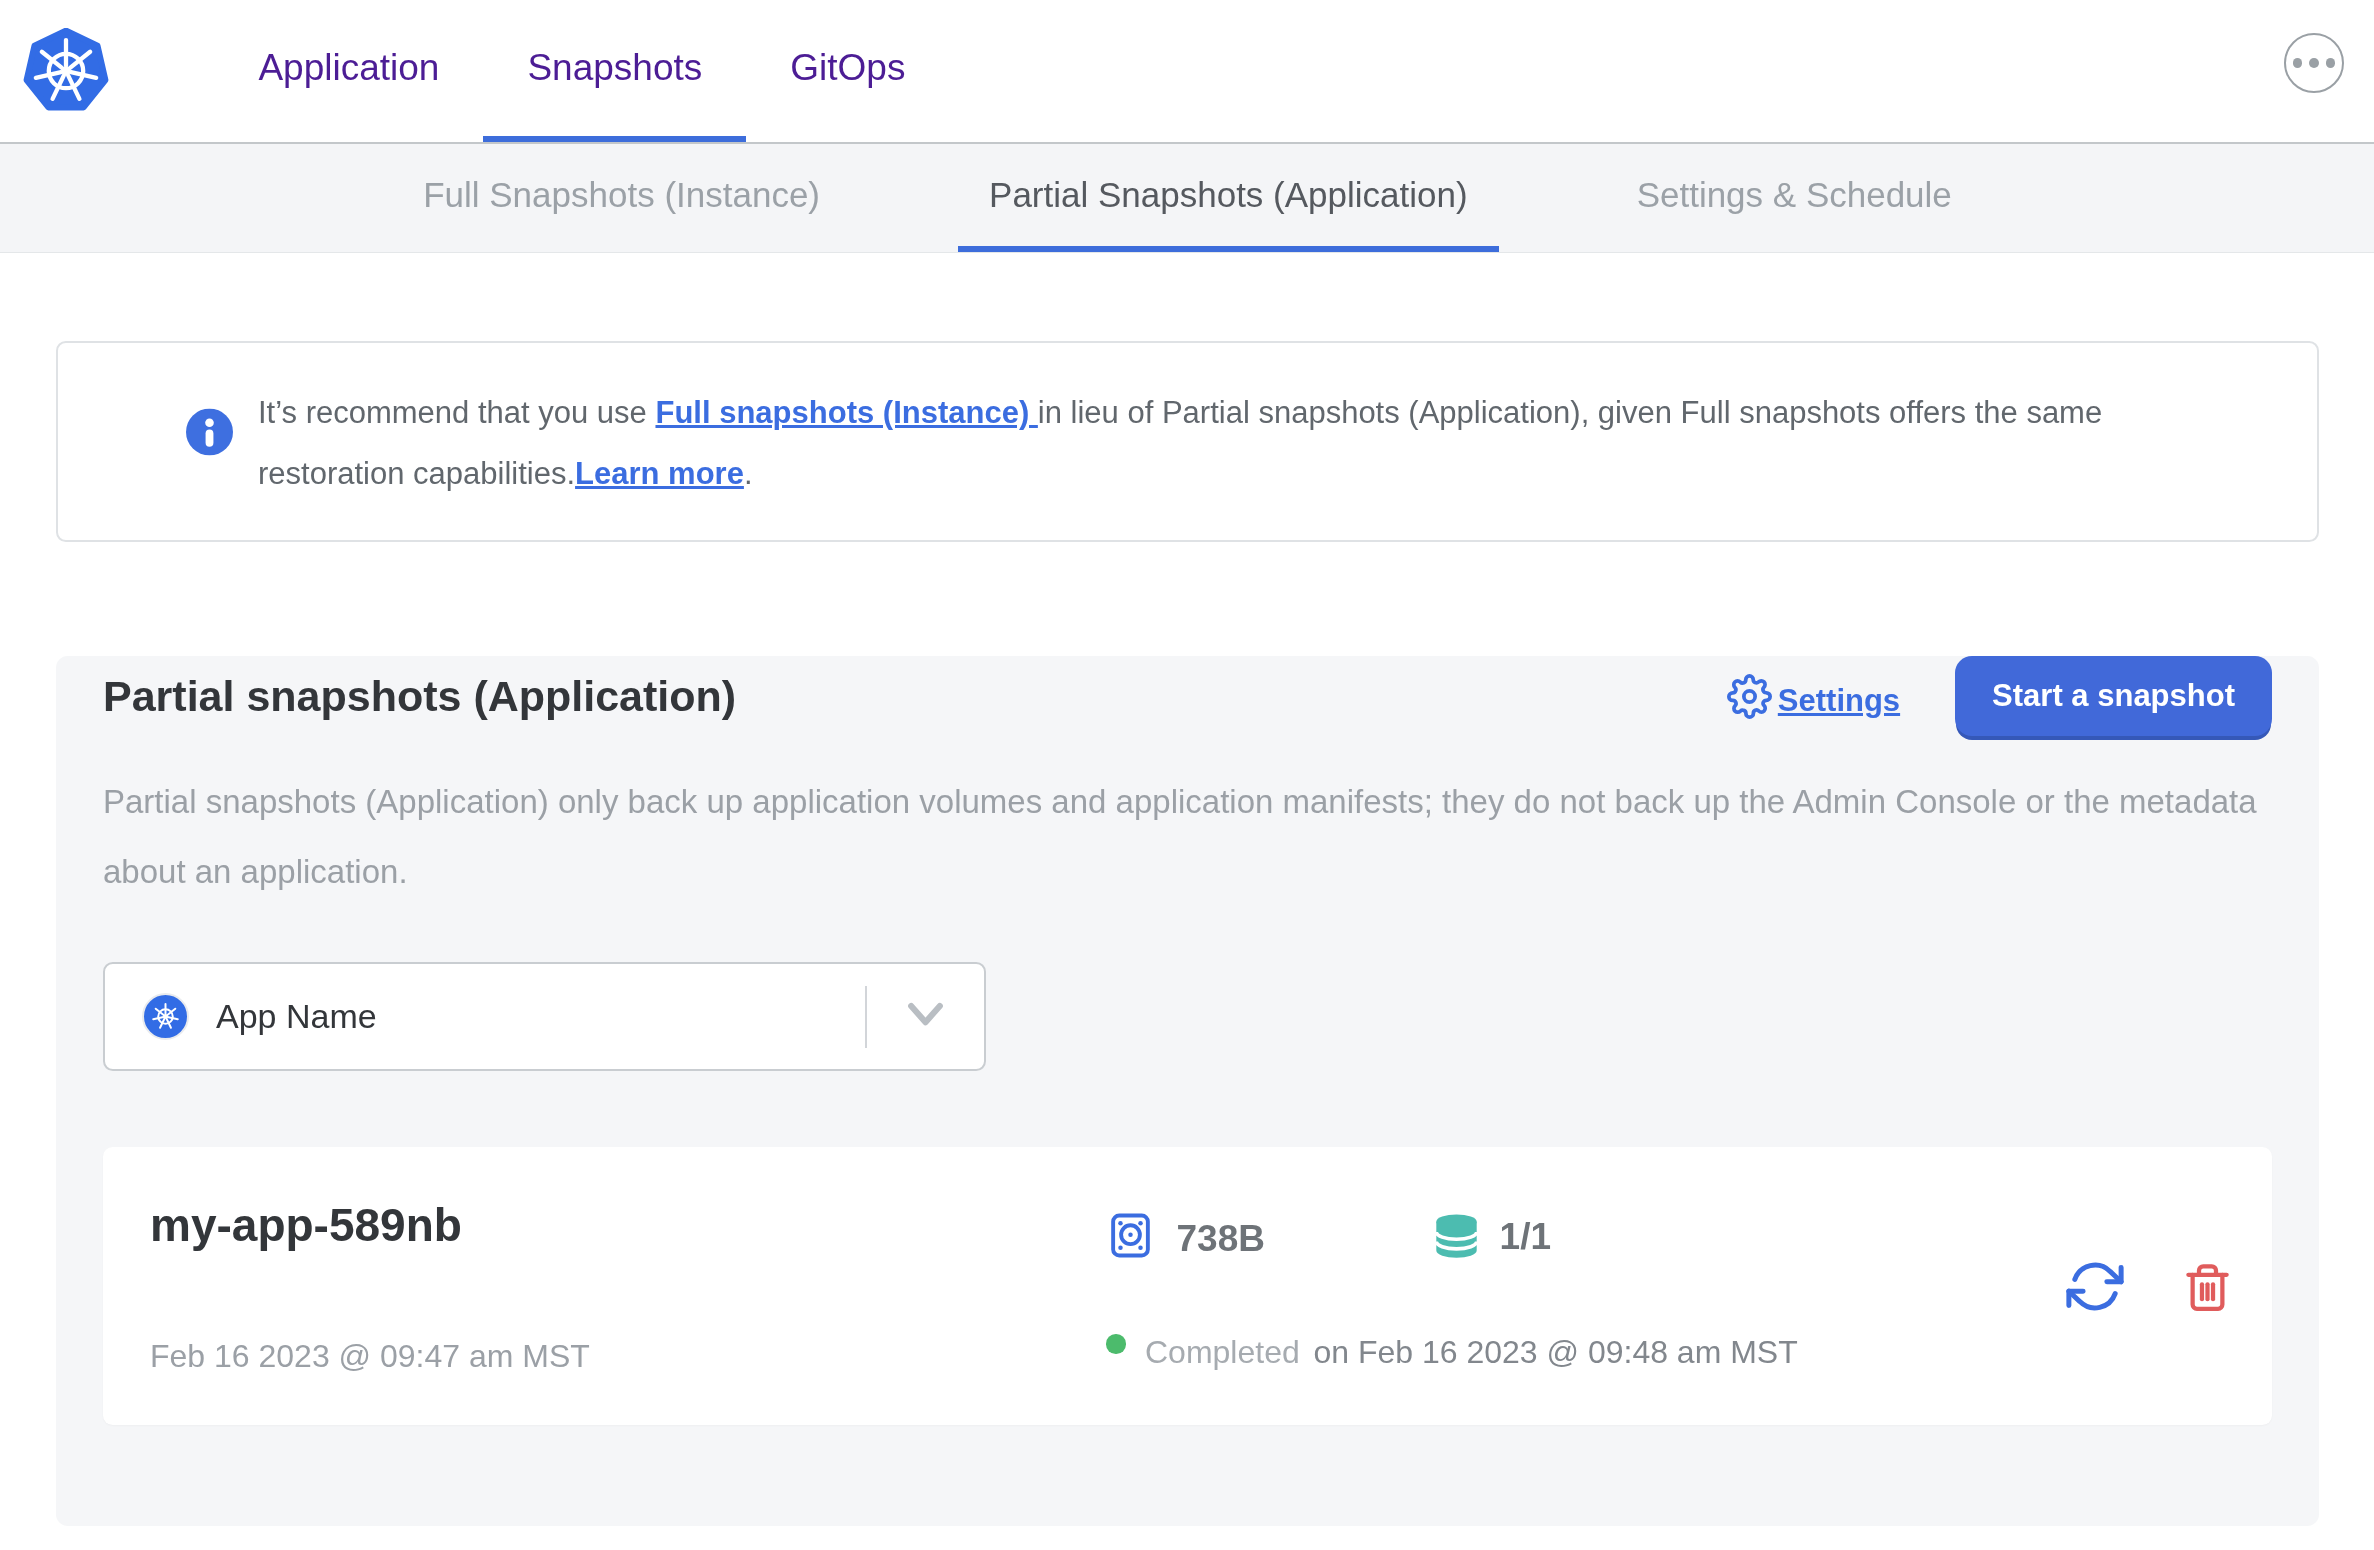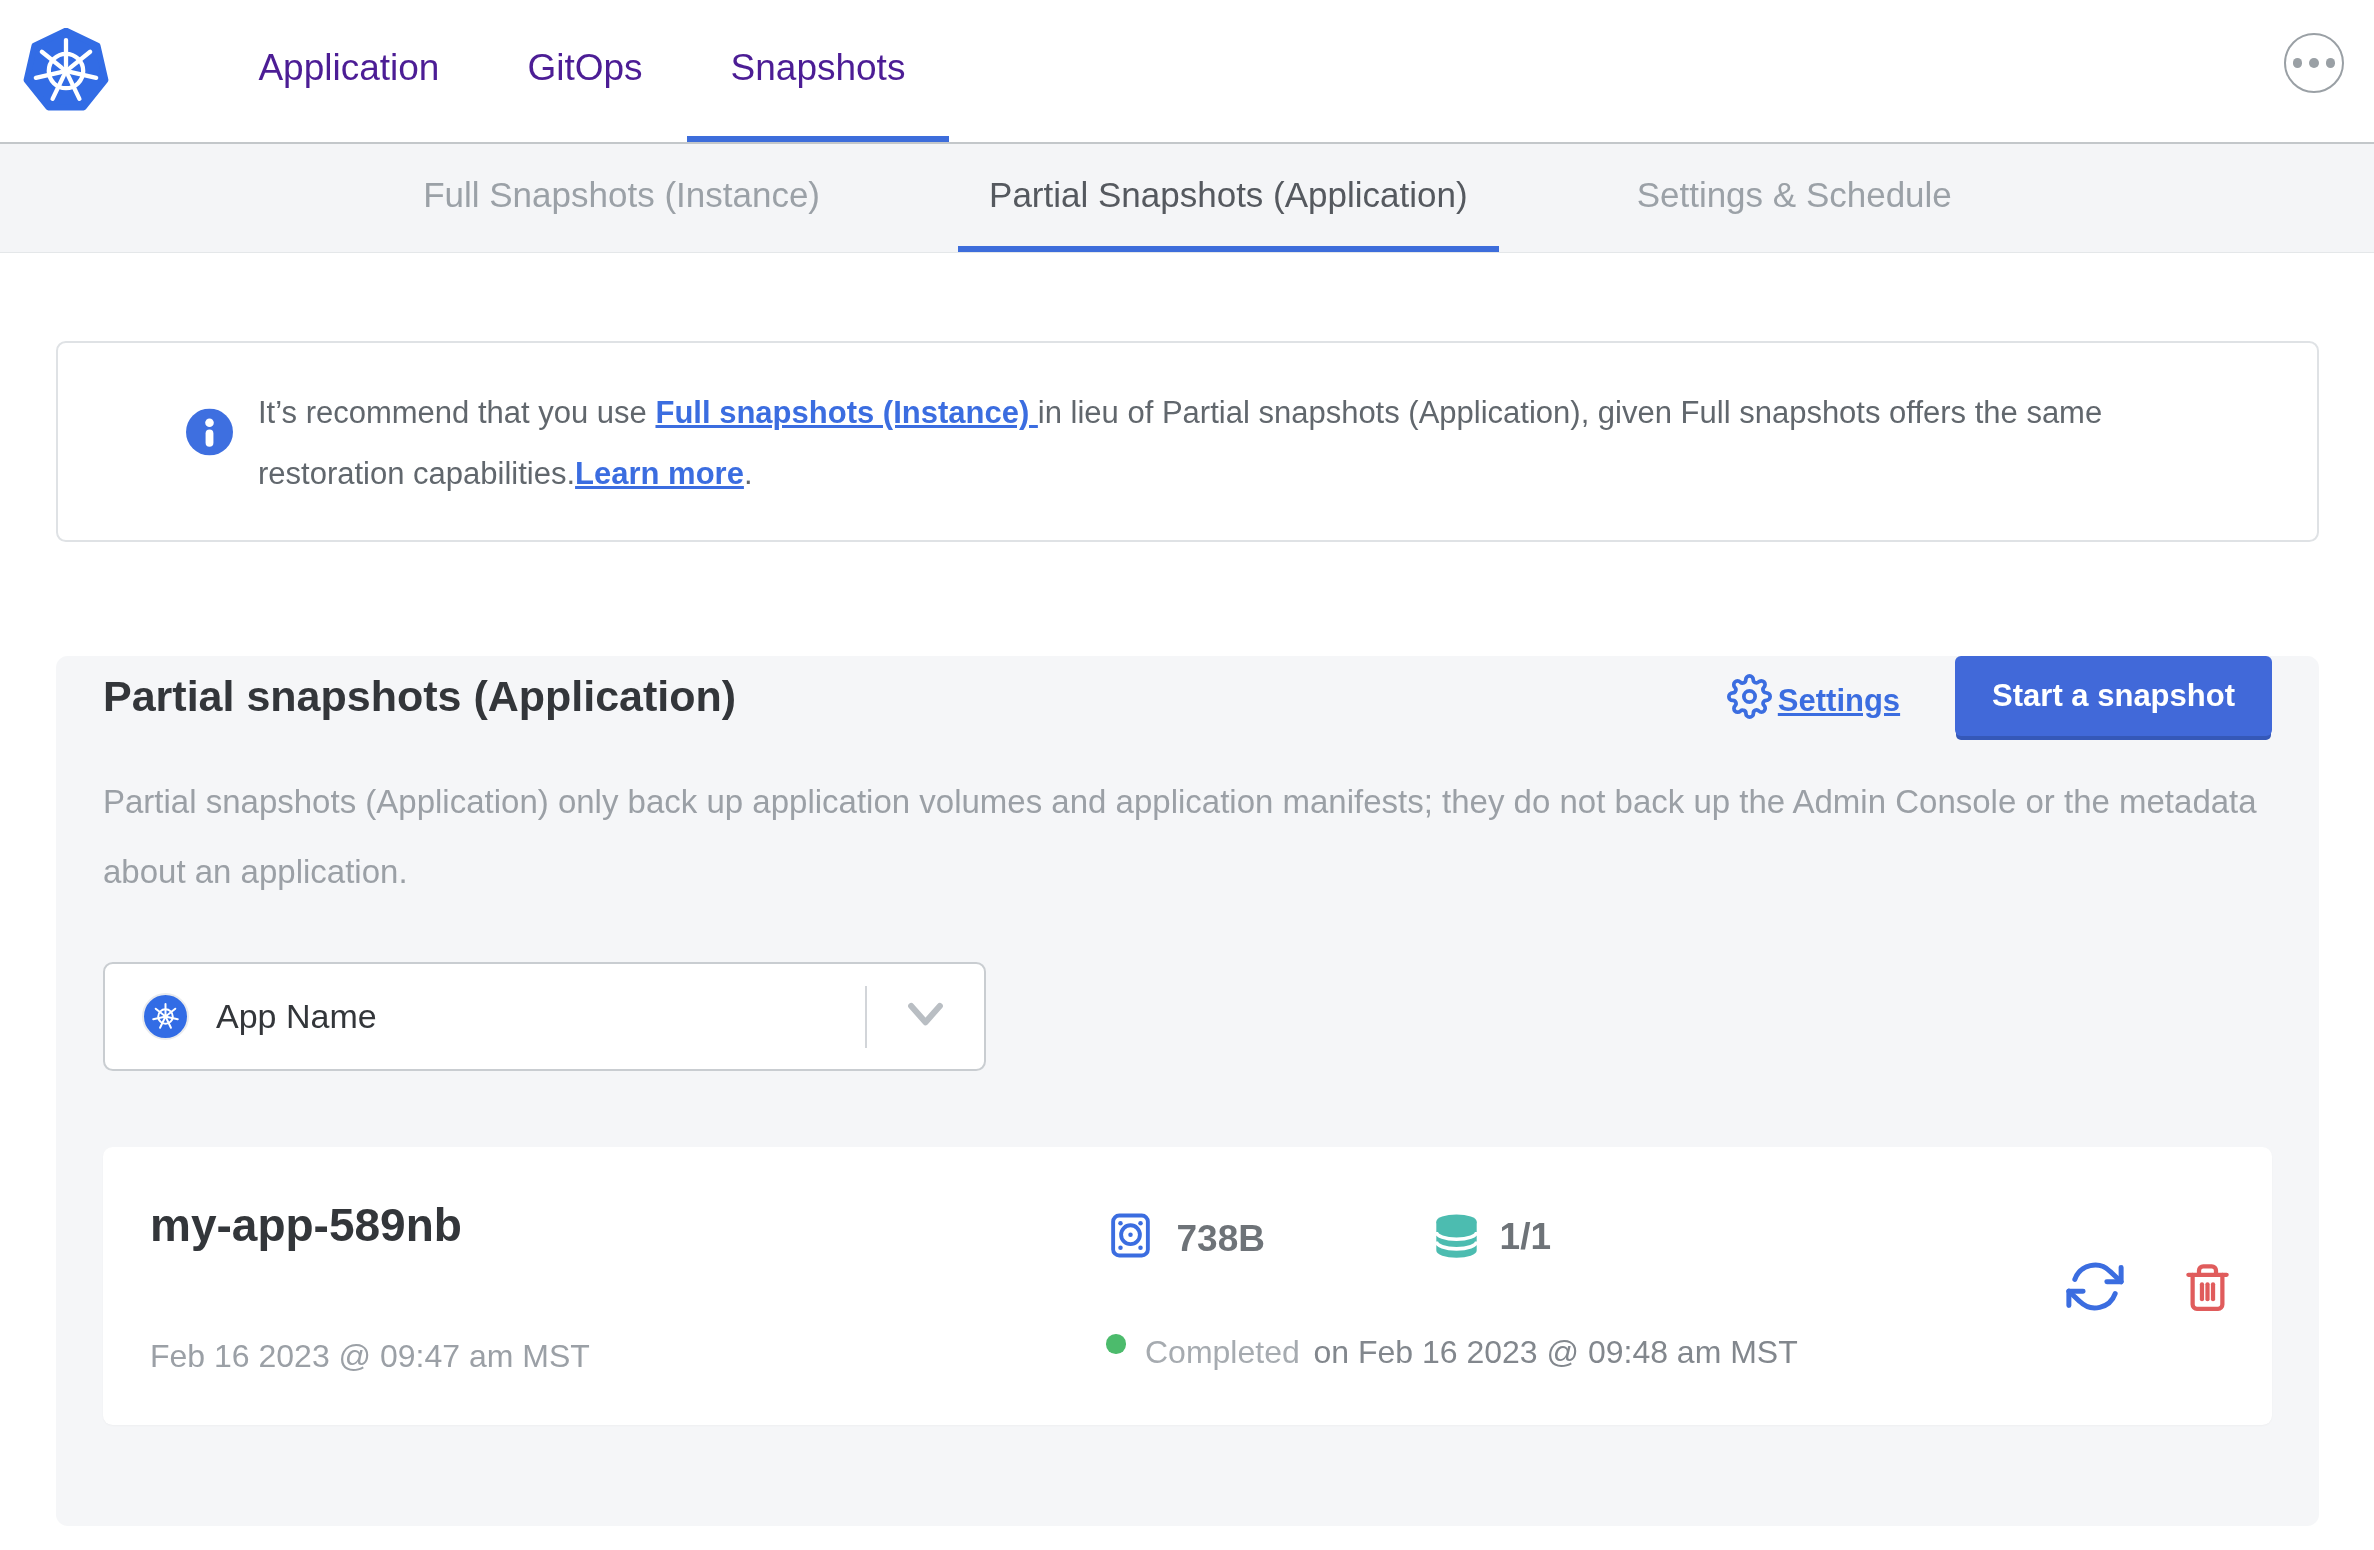--- a/index.html
+++ b/index.html
@@ -125,8 +125,8 @@
     </div>
     <div class="main-nav">
       <div class="nav-tab">Application</div>
+      <div class="nav-tab active">Snapshots</div>
       <div class="nav-tab">GitOps</div>
-      <div class="nav-tab active">Snapshots</div>
     </div>
     <div class="more-btn">
         <i></i>

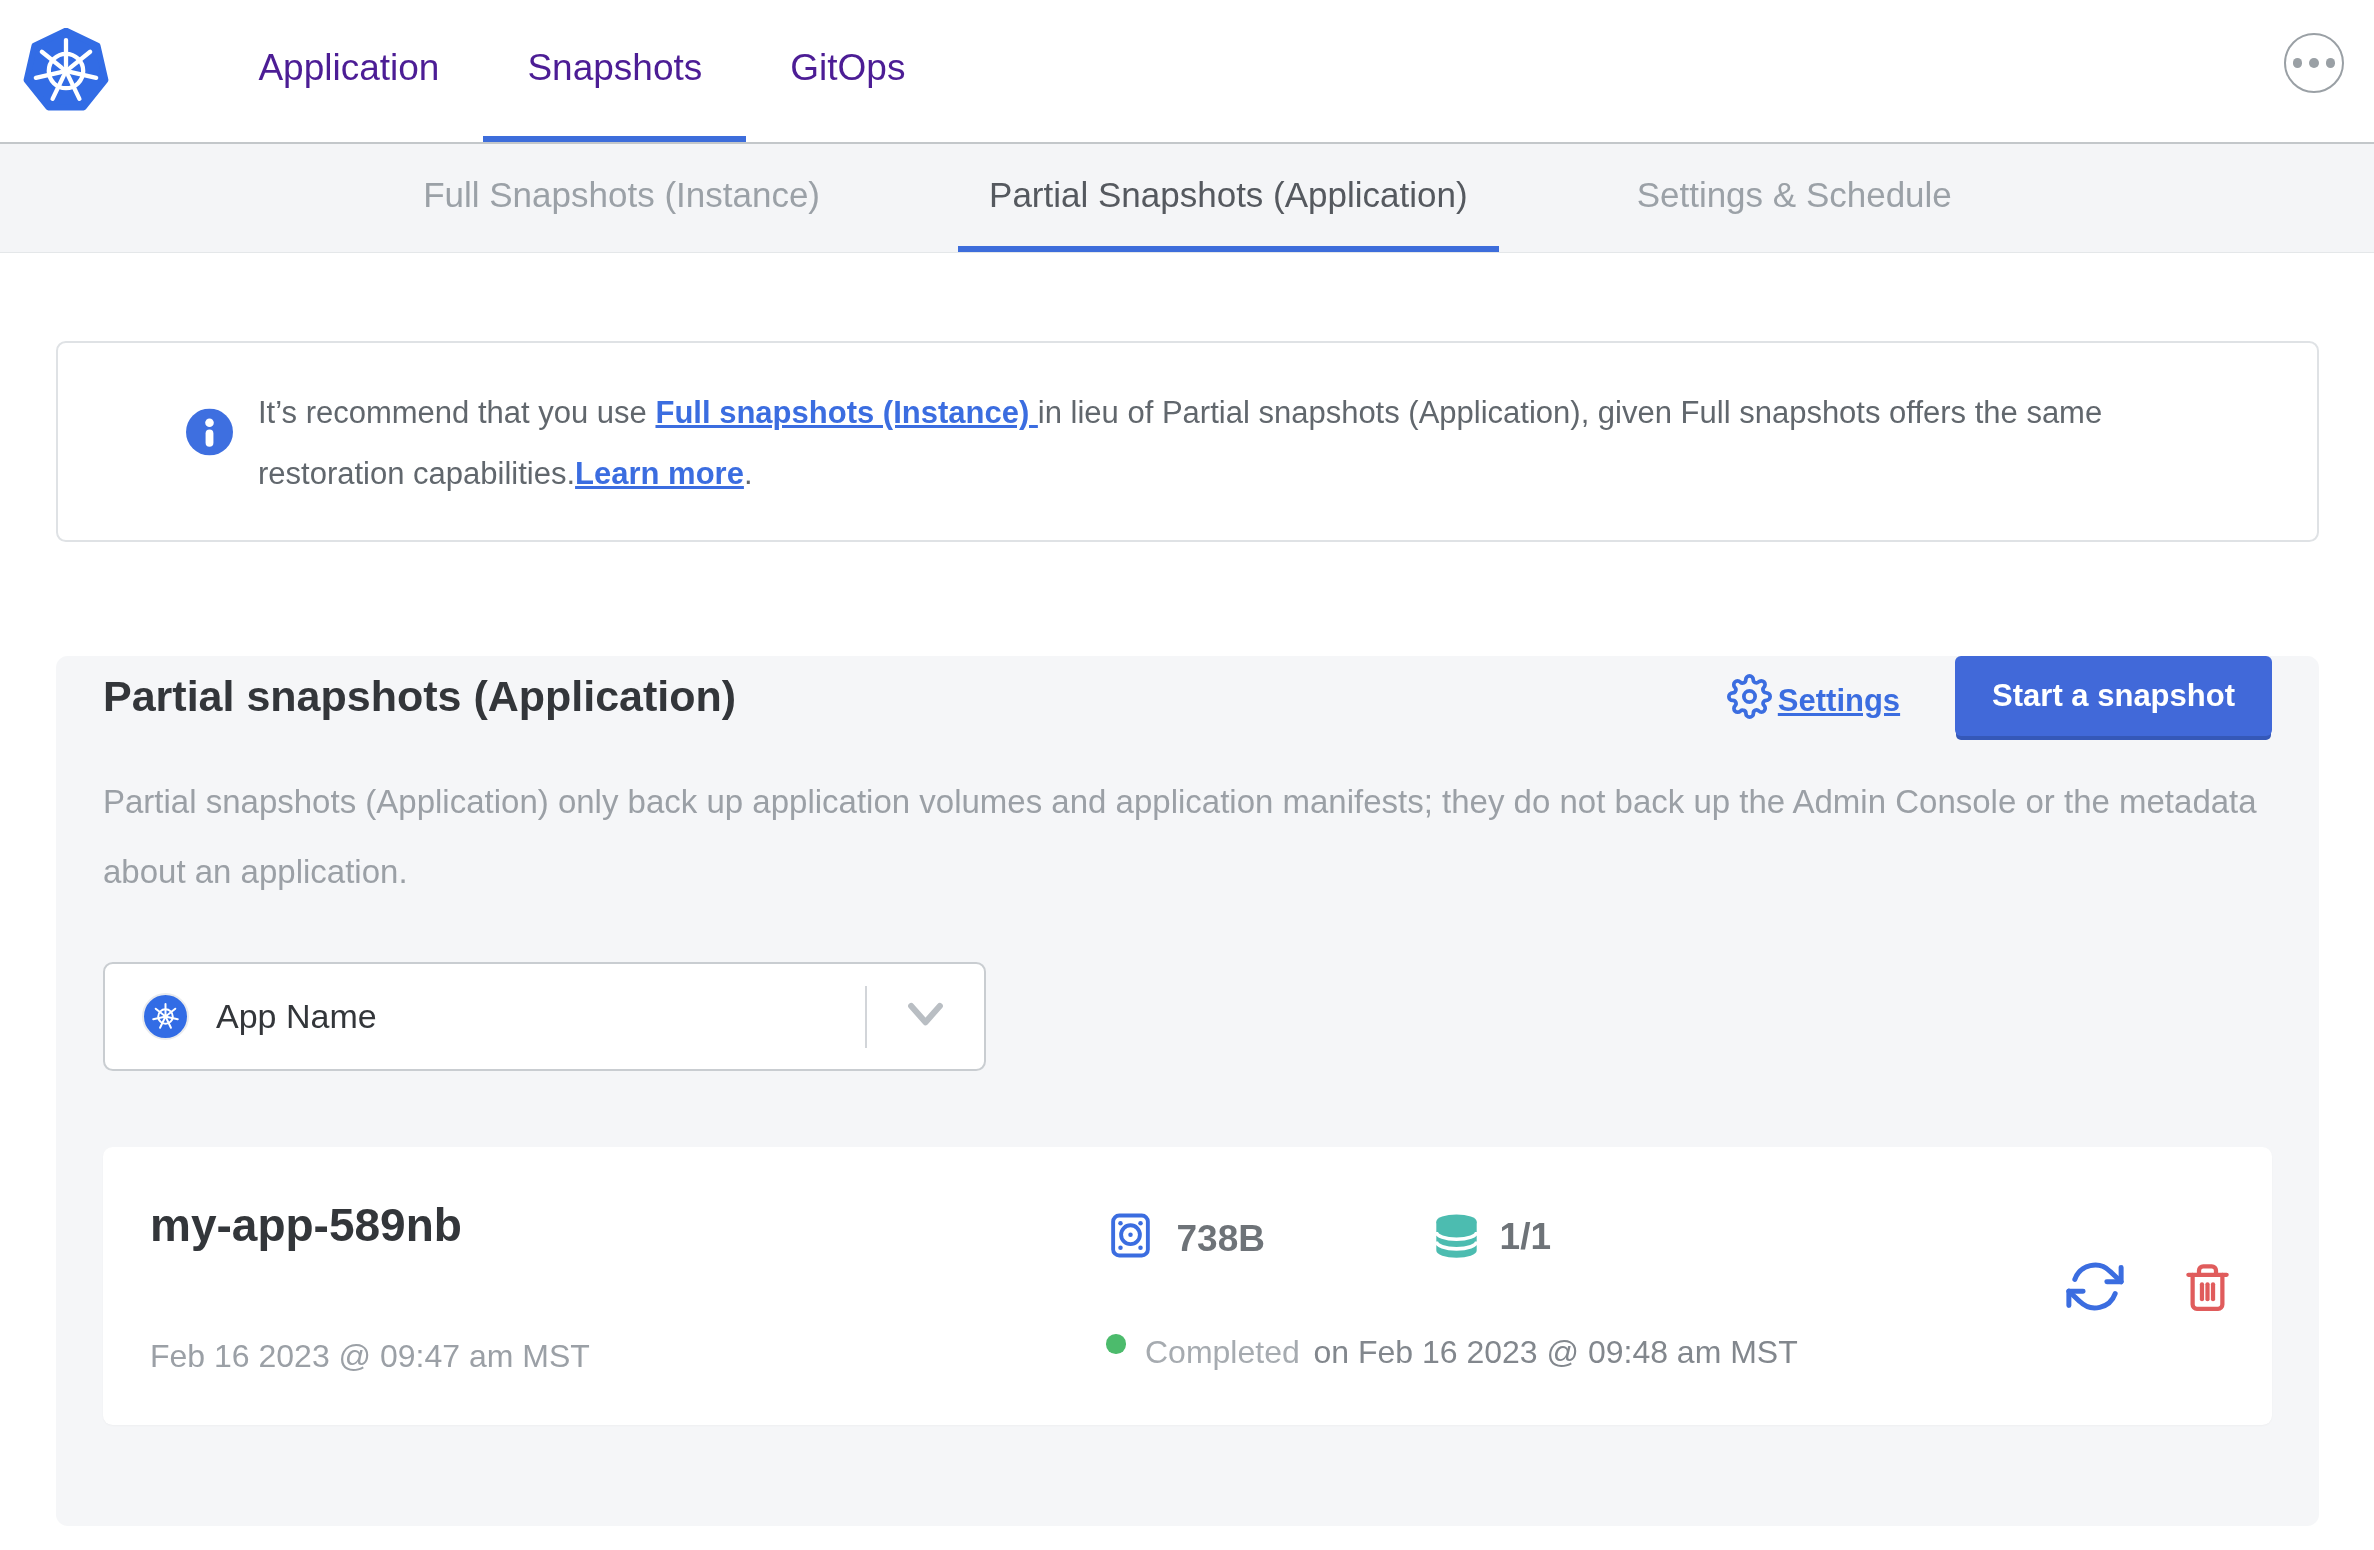--- a/index.html
+++ b/index.html
@@ -62,7 +62,7 @@
   .settings-link { display:flex; align-items:flex-end; gap:6px; cursor:pointer; }
   .settings-link span { color:#3b6de0; font-size:31px; font-weight:bold; text-decoration:underline; }
   .start-btn {
-    margin-left:55px; height:80px; padding:0 37px; border:none; border-radius:6px;
+    margin-left:55px; height:80px; padding:0 37px; border:none; border-radius:17px;
     background:#4169d9; color:#fff; font-family:"Liberation Sans", sans-serif;
     font-size:31px; font-weight:bold; cursor:pointer;
     box-shadow:0 4.9px 0 -1px #3558b8;

